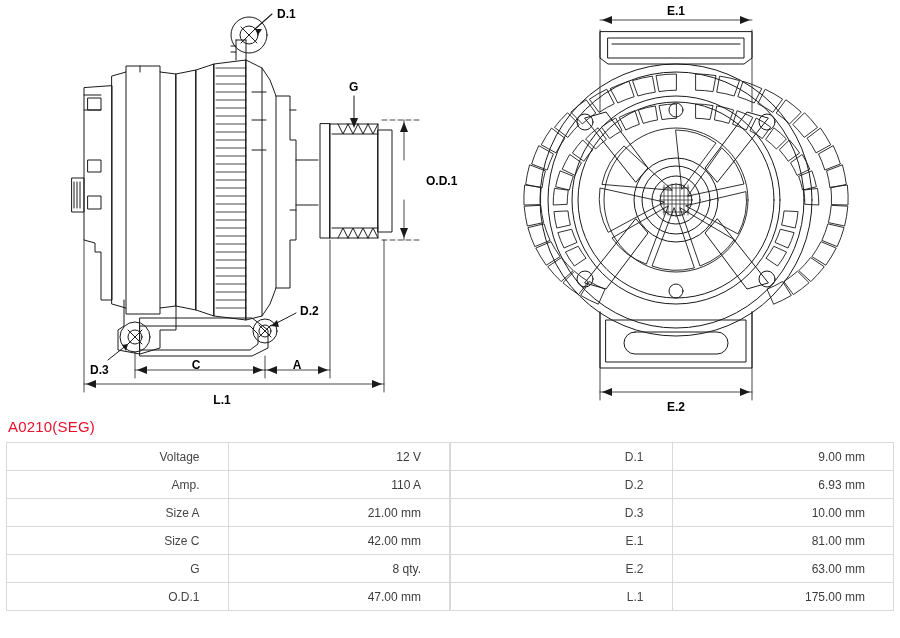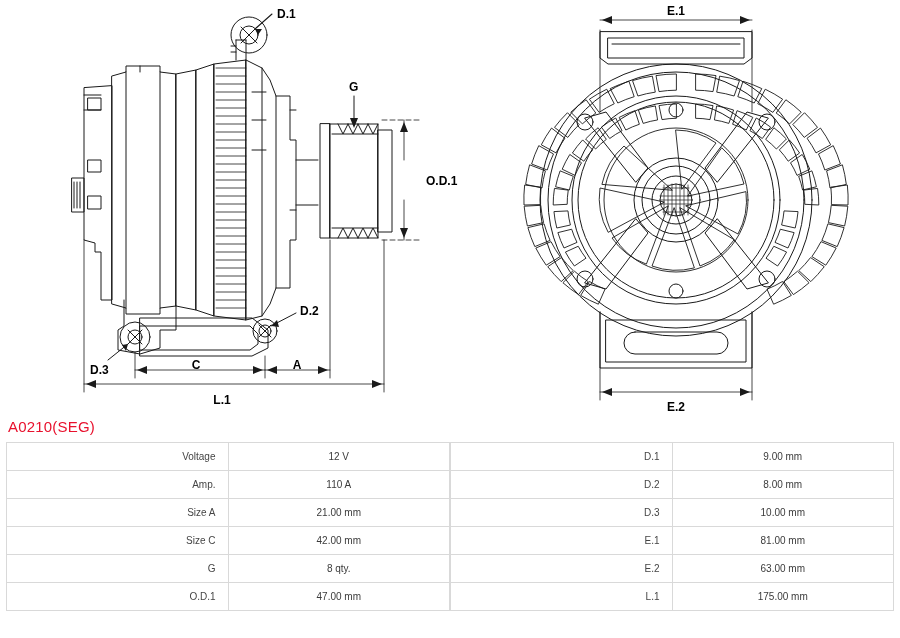--- a/index.html
+++ b/index.html
@@ -44,8 +44,8 @@
   table.spec td {
     border: 1px solid #d9d9d9;
     height: 28px;
-    font-size: 10px;
-    padding: 0 12px;
+    font-size: 12px;
+    padding: 0 28px;
     color: #3b3b3b;
     background: #ffffff;
   }

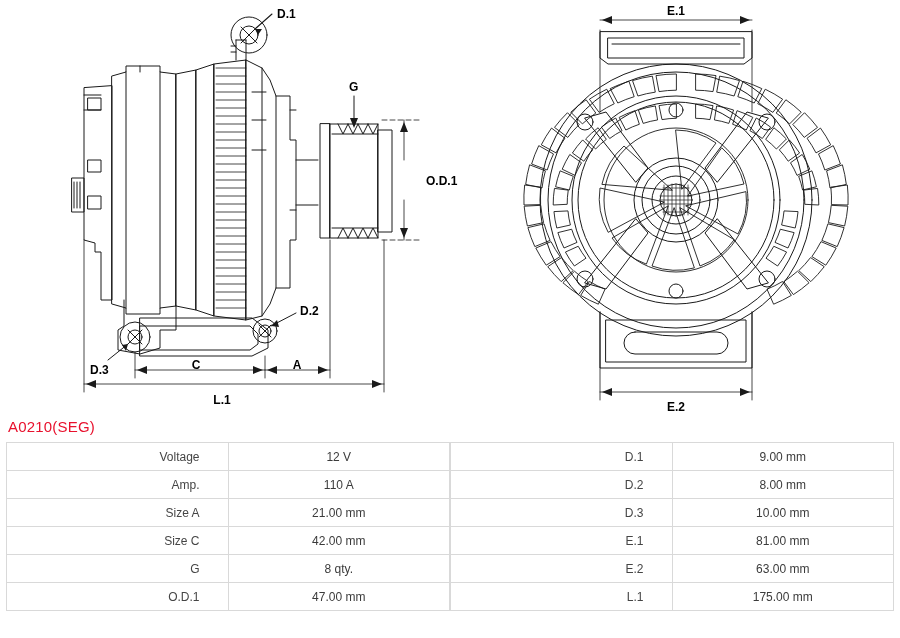--- a/index.html
+++ b/index.html
@@ -55,7 +55,7 @@
     color: #454545;
   }
   table.spec td.value {
-    text-align: center;
+    text-align: right;
     width: 50%;
     color: #3b3b3b;
   }

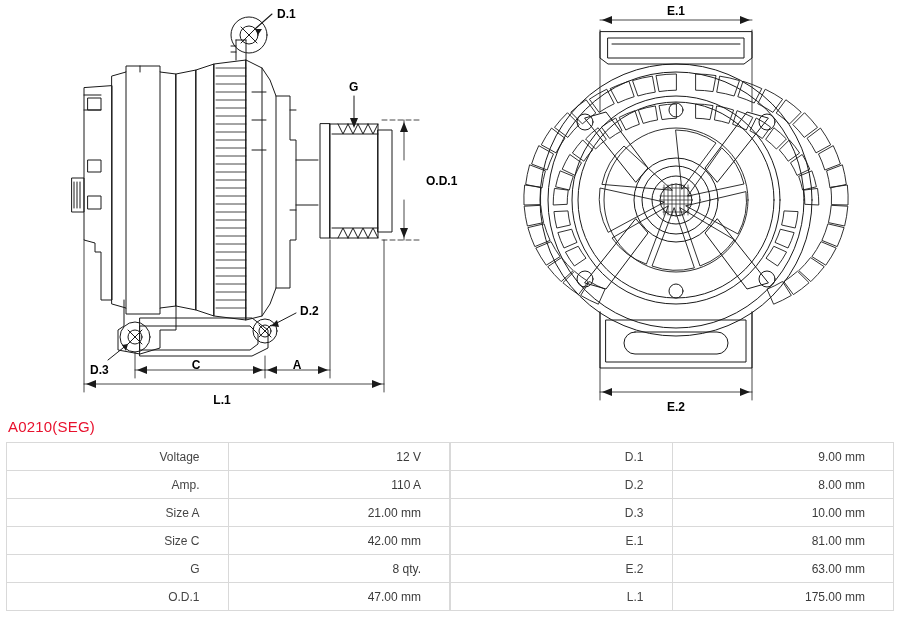--- a/index.html
+++ b/index.html
@@ -422,7 +422,7 @@
       </tr>
       <tr>
         <td class="label">D.2</td>
-        <td class="value">8.00 mm</td>
+        <td class="value">6.93 mm</td>
       </tr>
       <tr>
         <td class="label">D.3</td>

